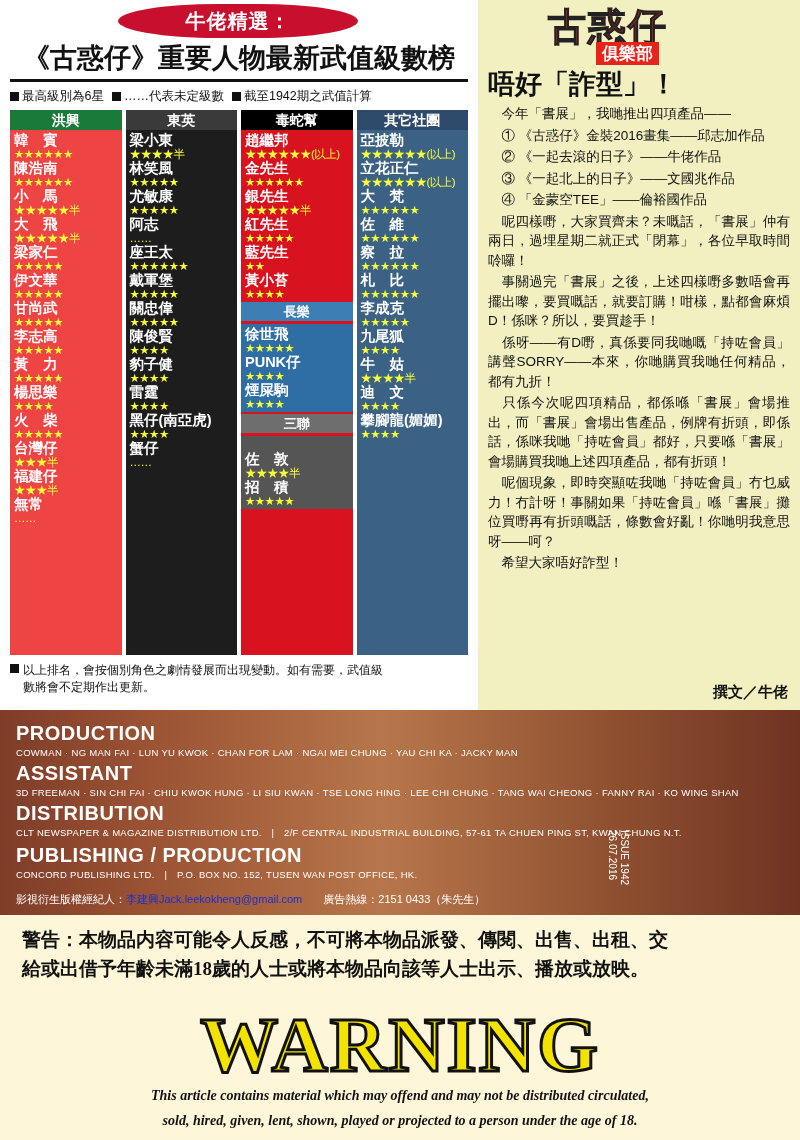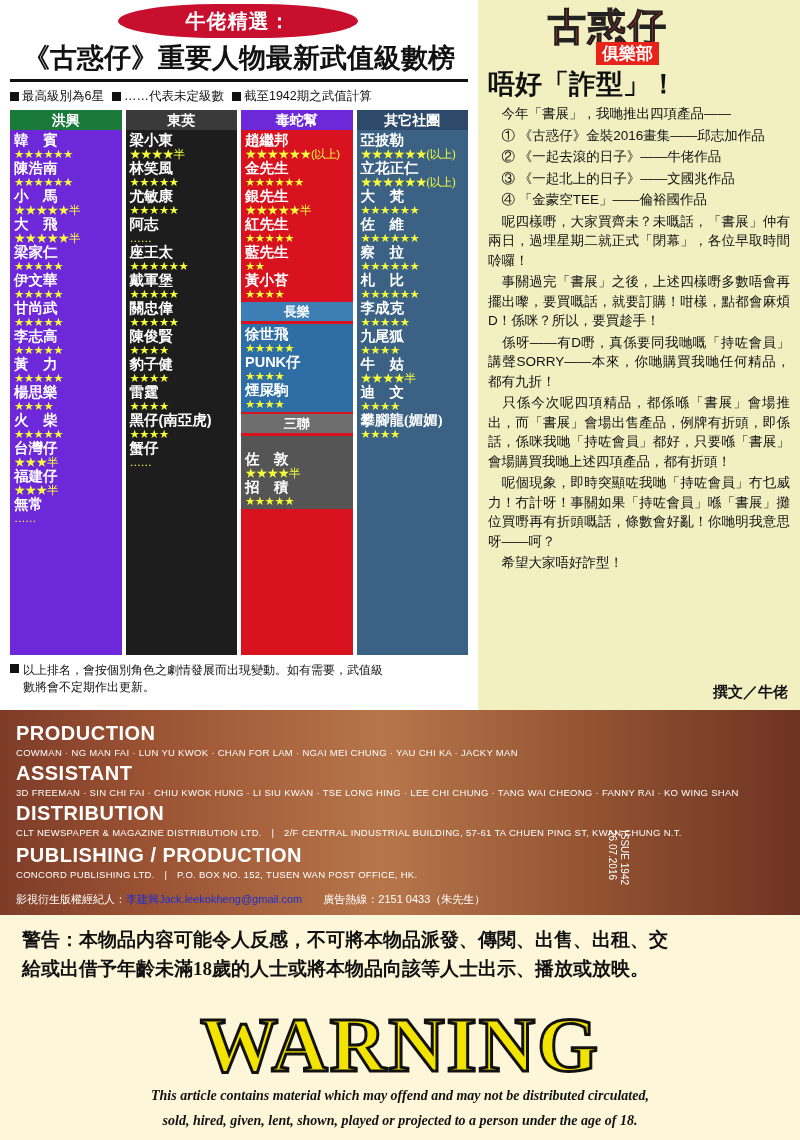--- a/index.html
+++ b/index.html
@@ -44,7 +44,7 @@
   .c1 .colhead{background:#3a3a3a;}
   .c1 .colbody{background:#1d1d1d;}
   .c1 .nm{color:#ffffff;} .c1 .st{color:#f7ff3a;}
-  .c2 .colhead{background:#6d28d9;}
+  .c2 .colhead{background:#000000;}
   .c2 .colbody{background:#d8121f;}
   .c2 .nm{color:#ffffff;} .c2 .st{color:#f7ff3a;}
   .c2 .subhead{background:#3d7fb5;}

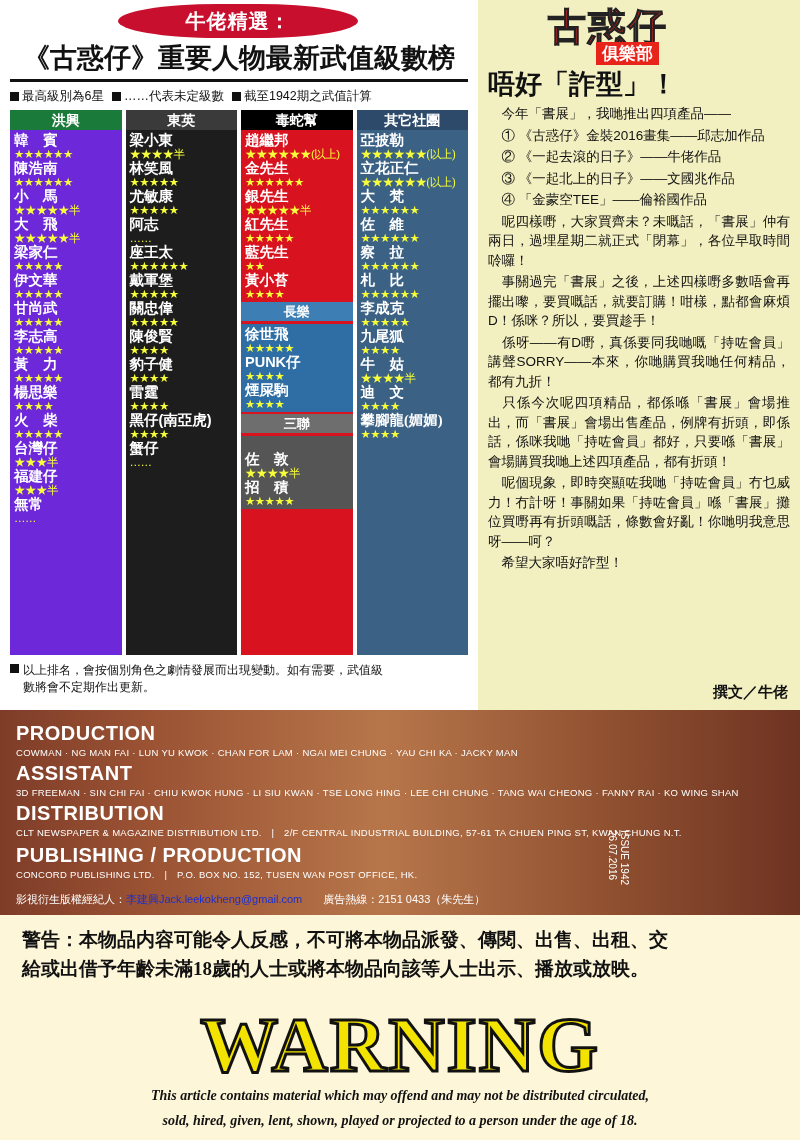--- a/index.html
+++ b/index.html
@@ -39,7 +39,7 @@
 
   
   .c0 .colhead{background:#1a7a3a;}
-  .c0 .colbody{background:#6d28d9;}
+  .c0 .colbody{background:#ef4444;}
   .c0 .nm{color:#ffffff;} .c0 .st{color:#f7ff3a;}
   .c1 .colhead{background:#3a3a3a;}
   .c1 .colbody{background:#1d1d1d;}

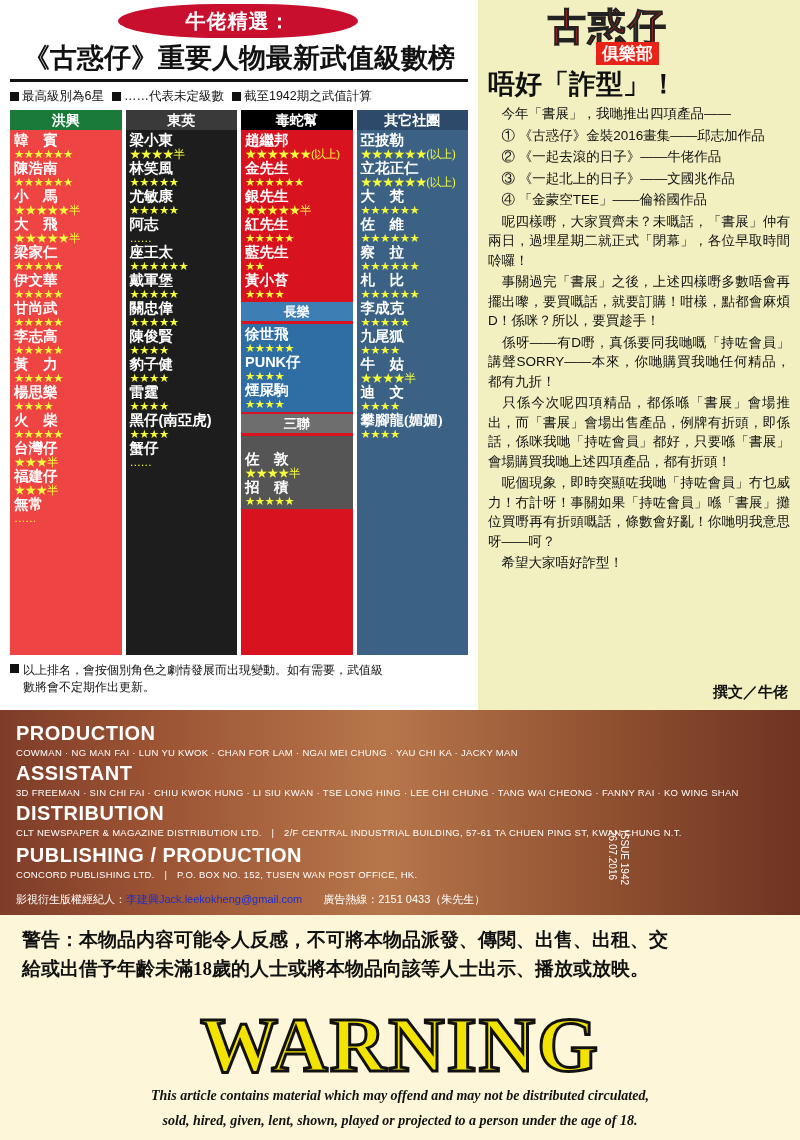--- a/index.html
+++ b/index.html
@@ -49,7 +49,7 @@
   .c2 .nm{color:#ffffff;} .c2 .st{color:#f7ff3a;}
   .c2 .subhead{background:#3d7fb5;}
   .c3 .colhead{background:#2d4a6b;}
-  .c3 .colbody{background:#3b6285;font-family:Liberation Serif, serif;}
+  .c3 .colbody{background:#3b6285;}
   .c3 .nm{color:#ffffff;} .c3 .st{color:#f7ff3a;}
 
   .c2blue{background:#2f6ea5;margin:0 -4px;padding:3px 4px 1px 4px;}

